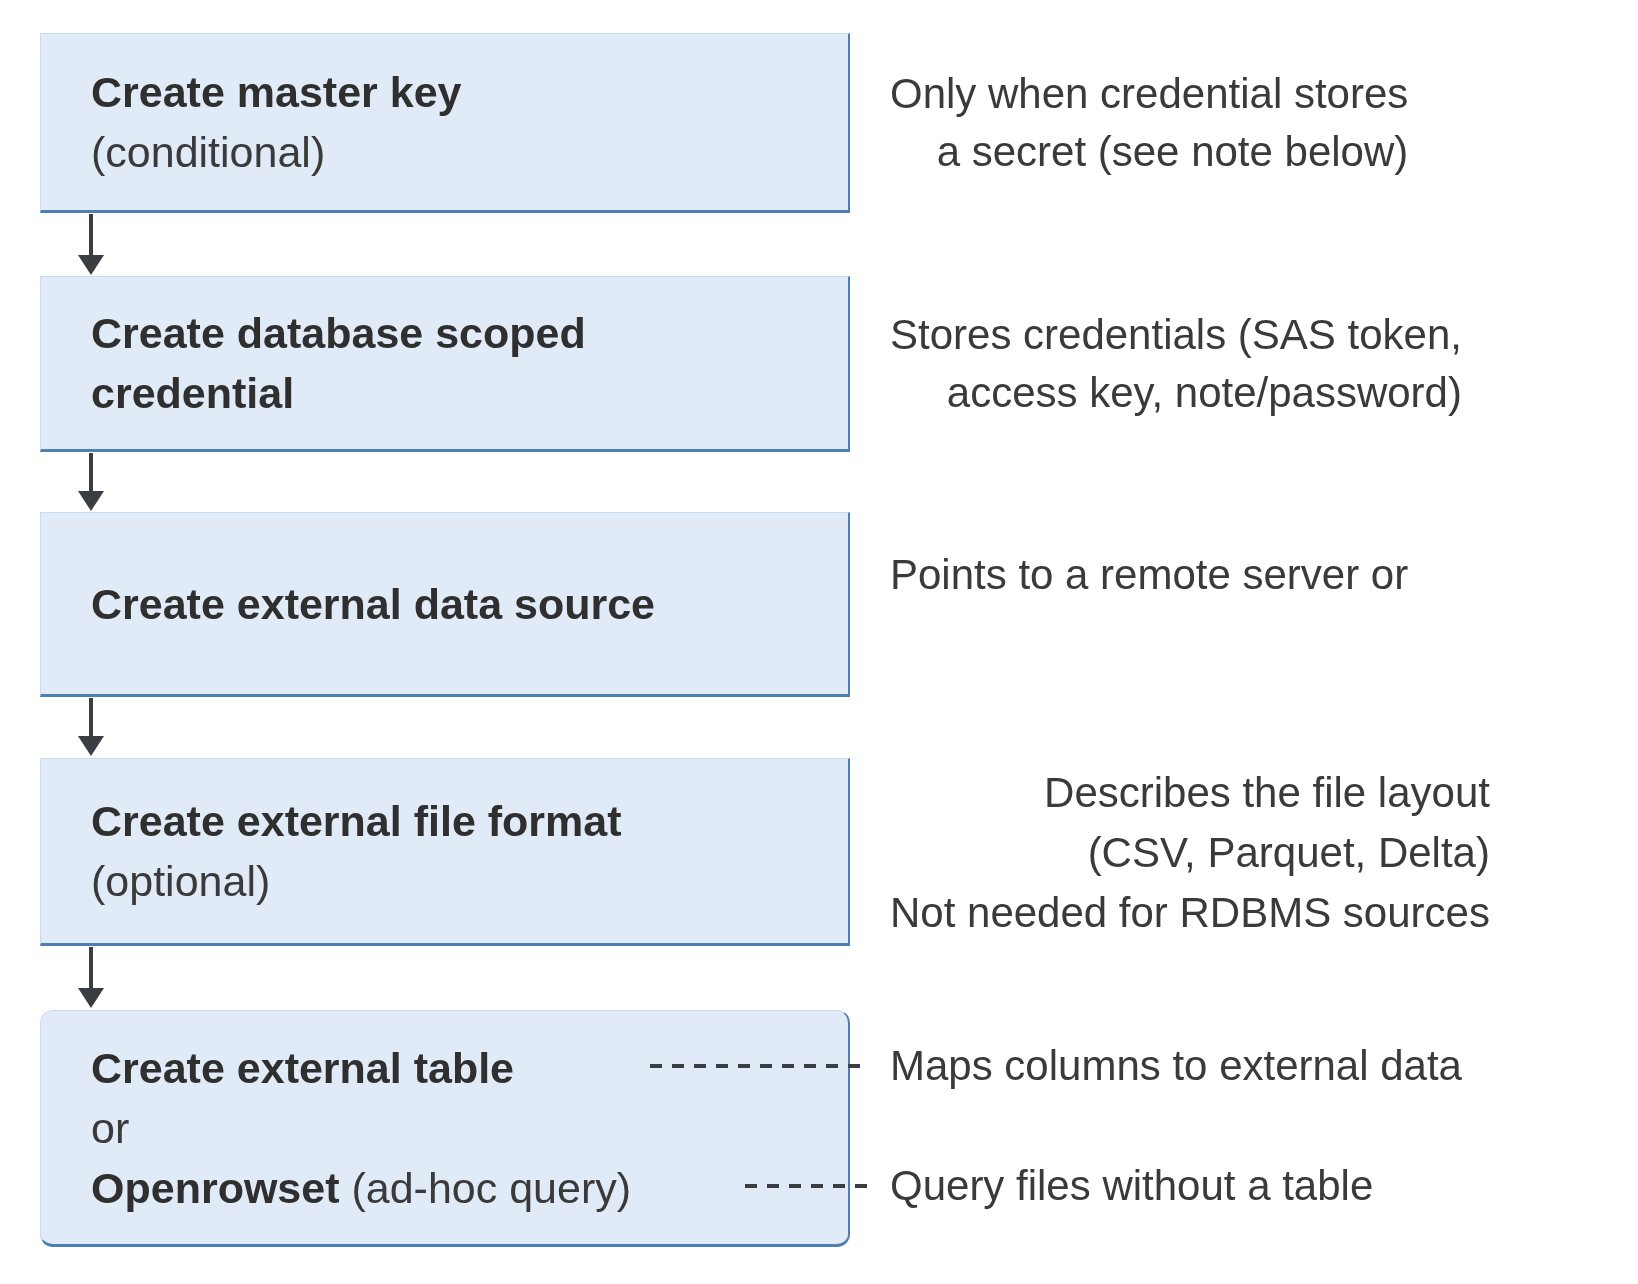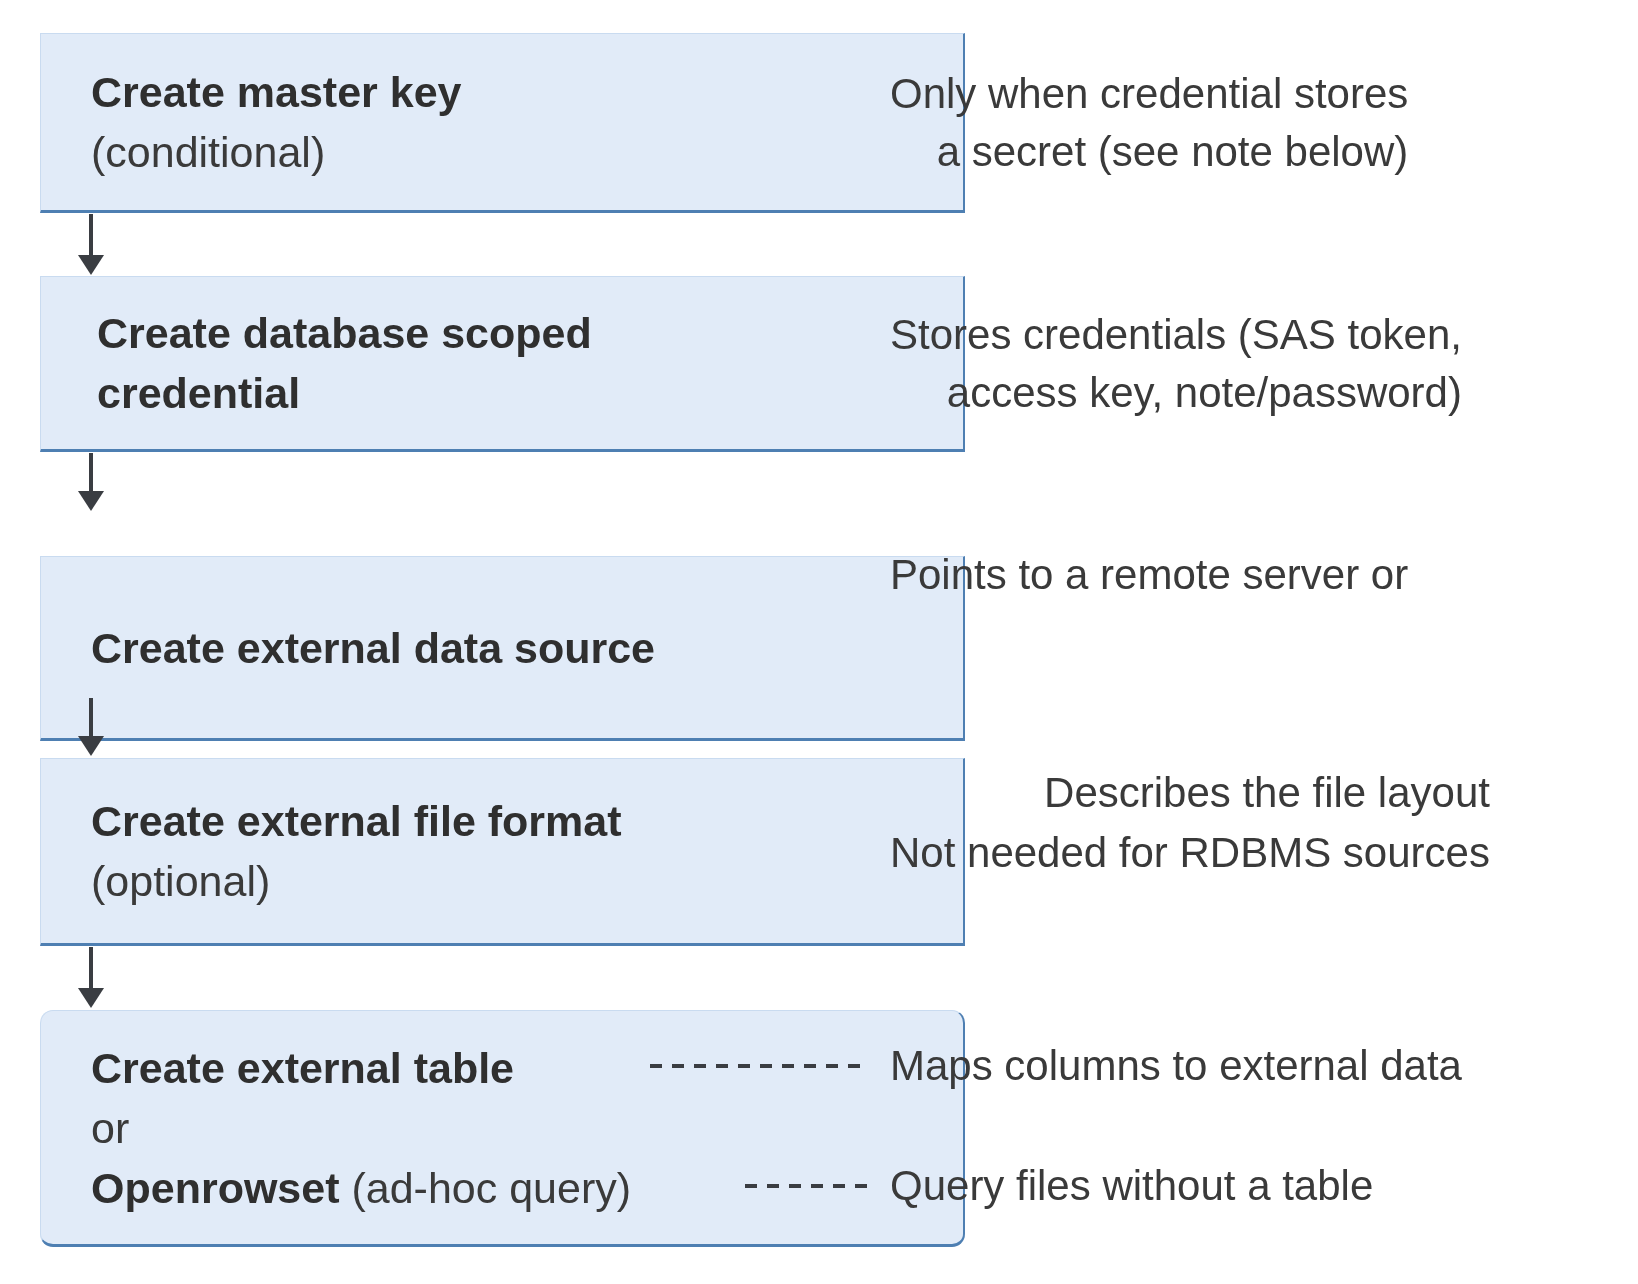--- a/index.html
+++ b/index.html
@@ -17,7 +17,7 @@
   .box {
     position: absolute;
     left: 40px;
-    width: 925px;
+    width: 810px;
     background: #e1ebf8;
     border-top: 1px solid #c9dbf0;
     border-left: 1px solid #c9dbf0;

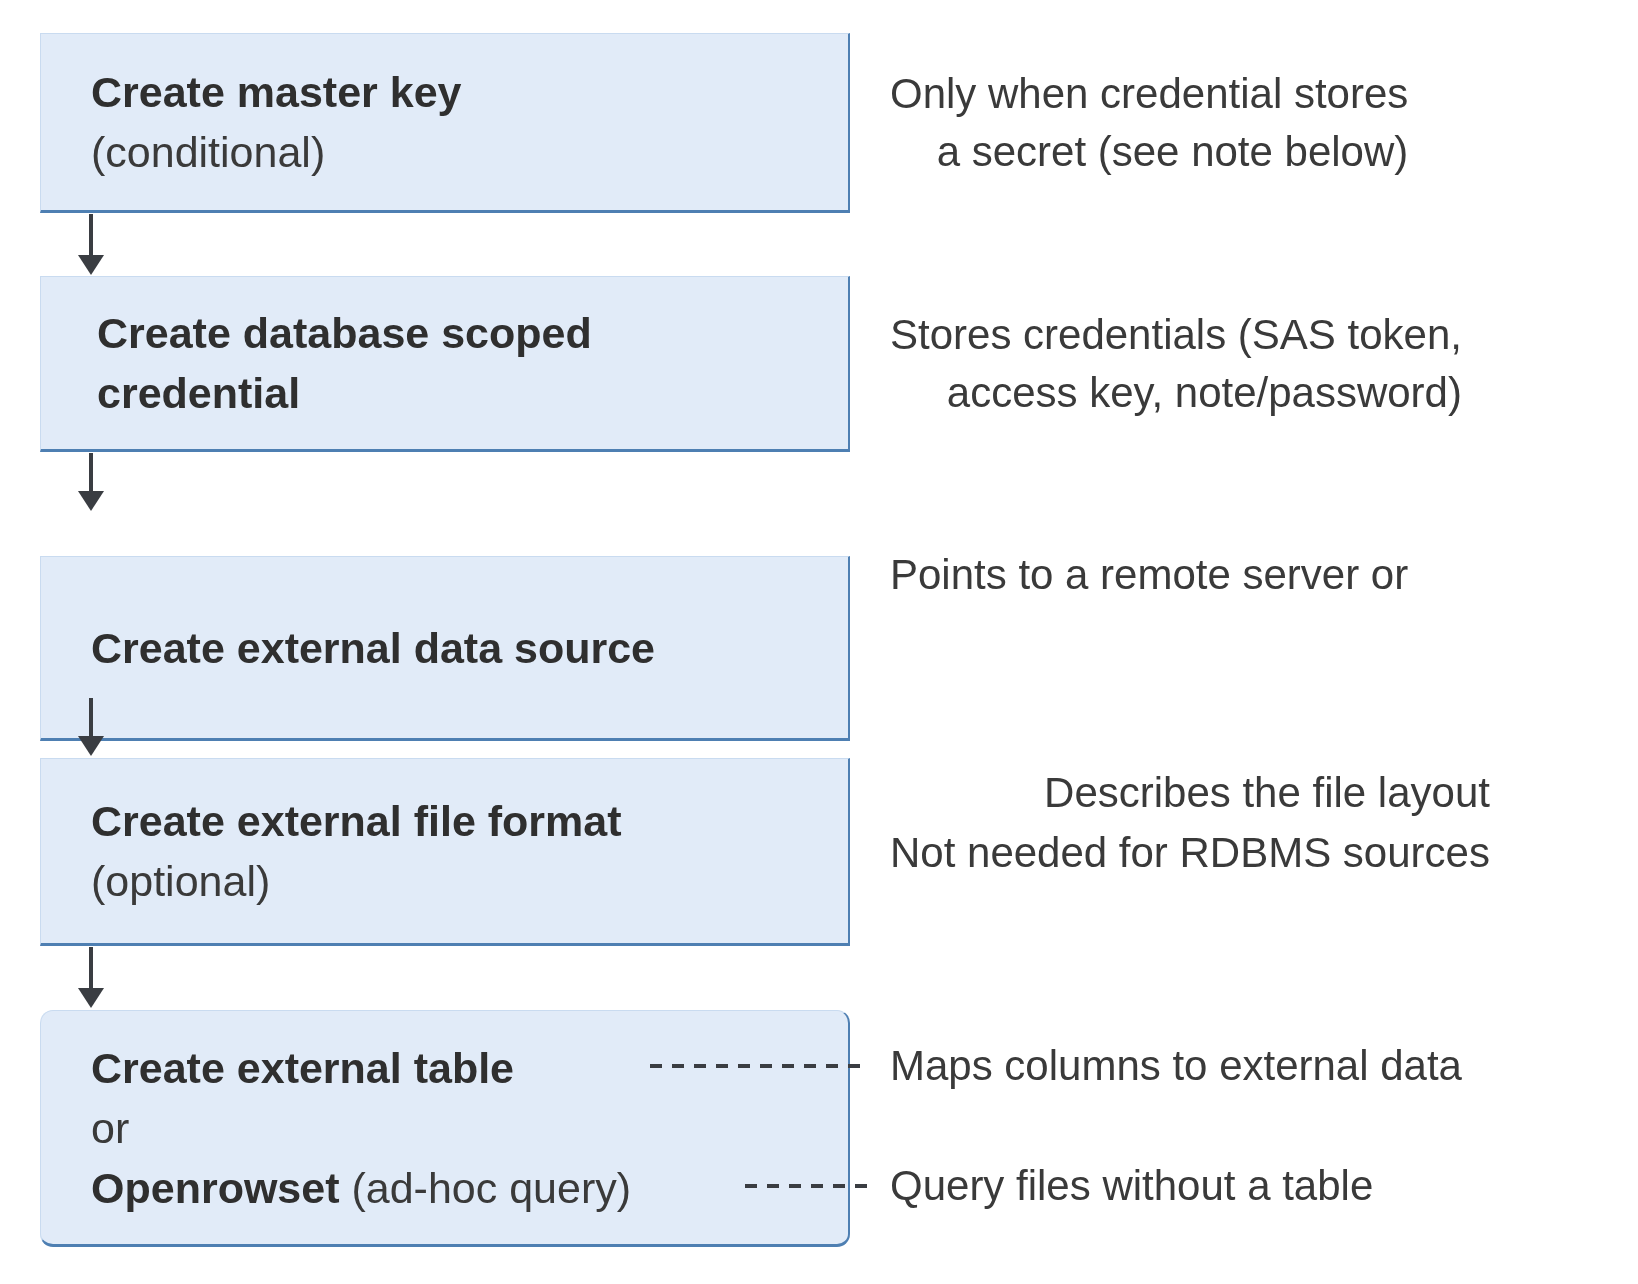--- a/index.html
+++ b/index.html
@@ -36,7 +36,7 @@
   }
   .b { font-weight: 700; color: #2f2f2f; }
   .box1 { top: 33px;   height: 180px; }
-  .box2 { top: 276px;  height: 176px; padding-left: 6px; }
+  .box2 { top: 276px;  height: 176px; }
   .box3 { top: 512px;  height: 185px; margin-top: 44px; }
   .box4 { top: 758px;  height: 188px; }
   .box5 { top: 1010px; height: 237px; border-radius: 13px; }

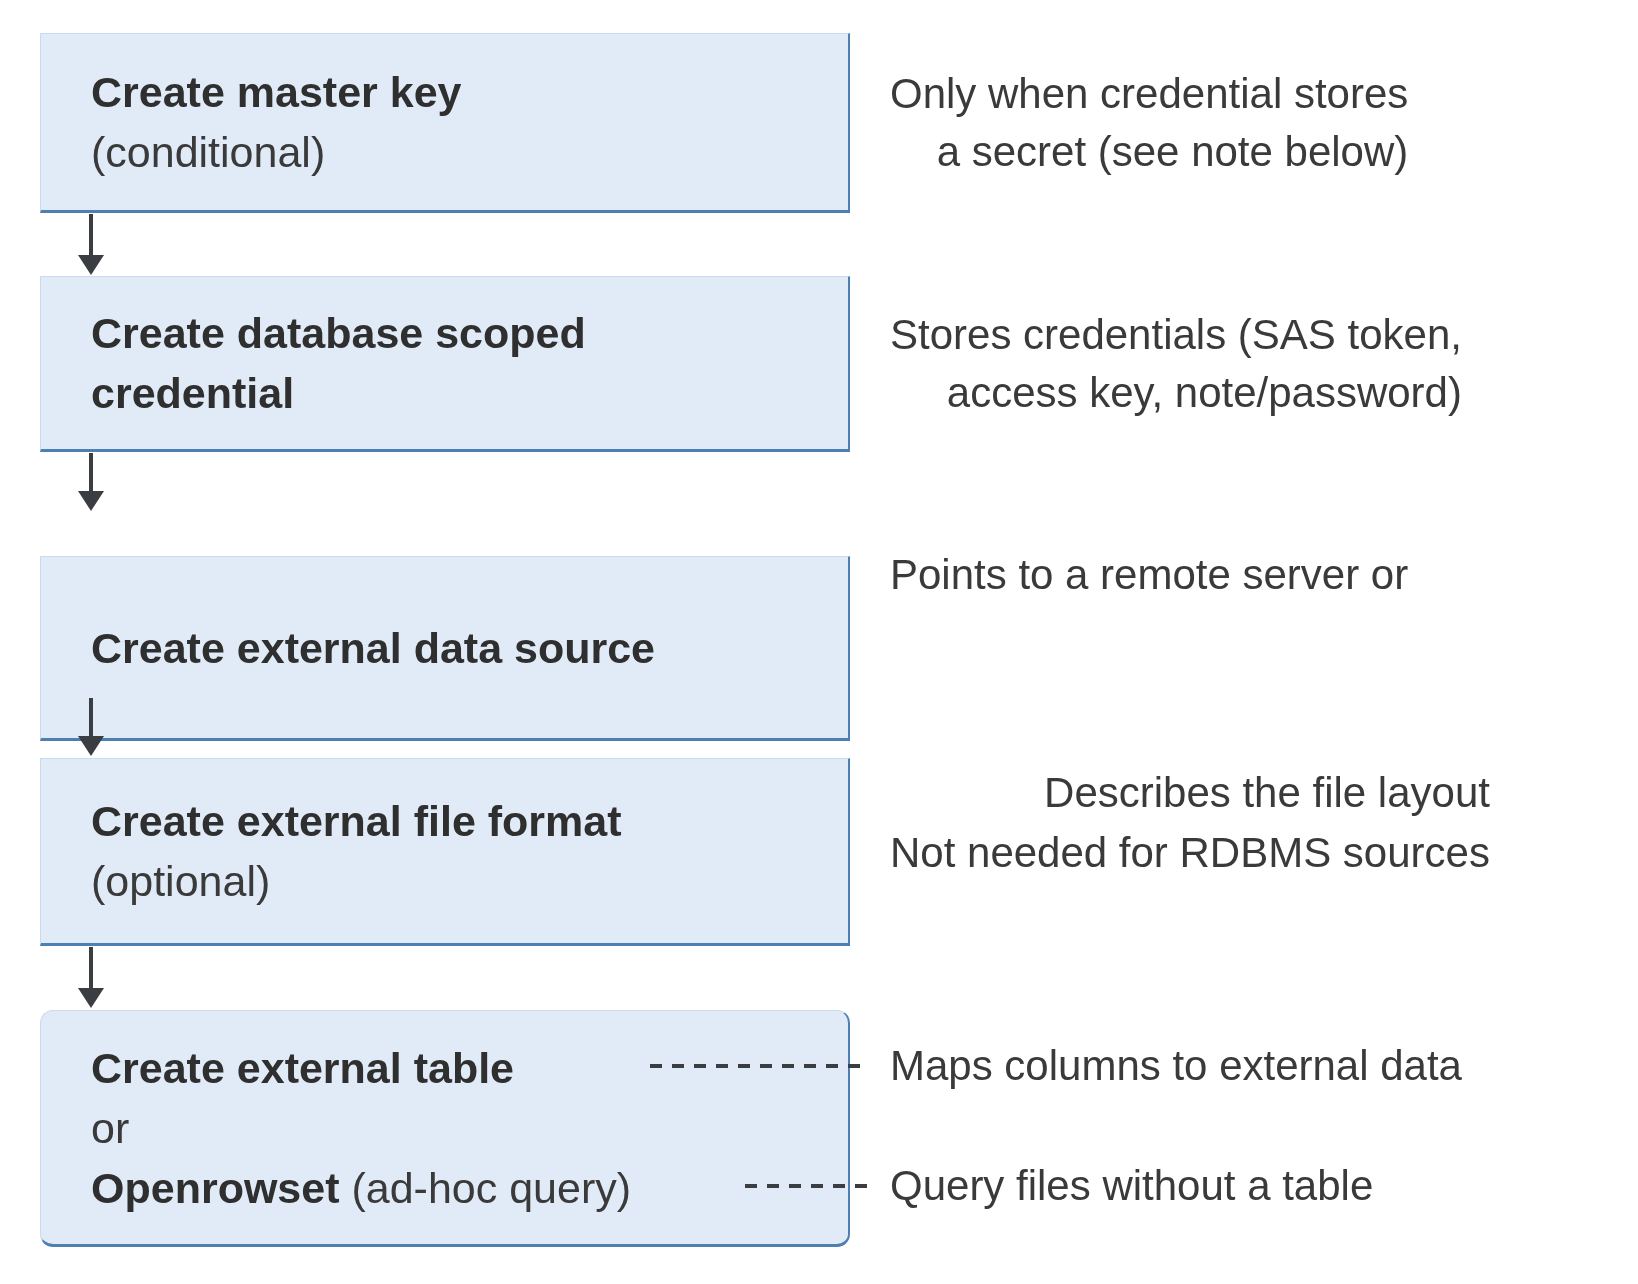--- a/index.html
+++ b/index.html
@@ -37,7 +37,7 @@
   .b { font-weight: 700; color: #2f2f2f; }
   .box1 { top: 33px;   height: 180px; }
   .box2 { top: 276px;  height: 176px; }
-  .box3 { top: 512px;  height: 185px; margin-top: 44px; }
+  .box3 { top: 512px;  height: 185px; }
   .box4 { top: 758px;  height: 188px; }
   .box5 { top: 1010px; height: 237px; border-radius: 13px; }
   .box2 .box-text { max-width: 660px; }

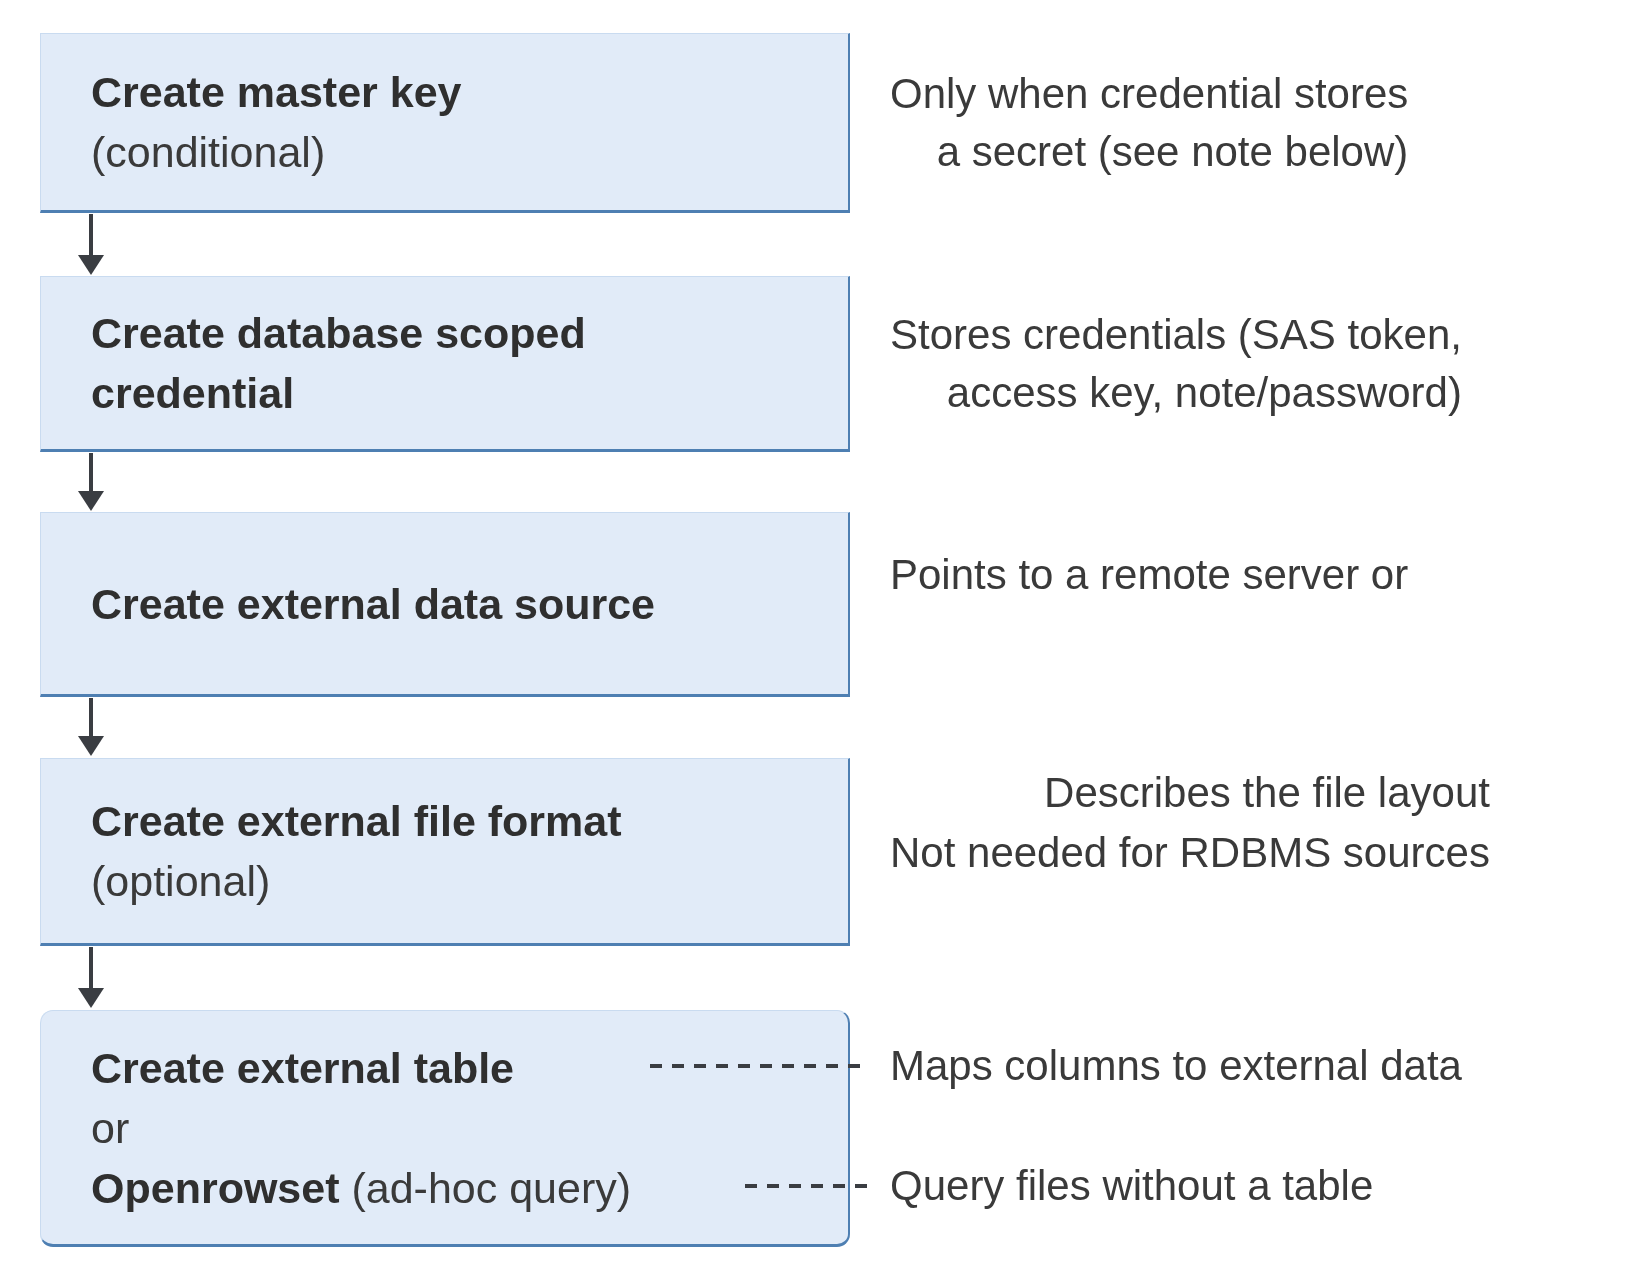--- a/index.html
+++ b/index.html
@@ -168,6 +168,7 @@
 
   <div class="note note4">
     <div>Describes the file layout</div>
+    <div>(CSV, Parquet, Delta)</div>
     <div>Not needed for RDBMS sources</div>
   </div>
 

